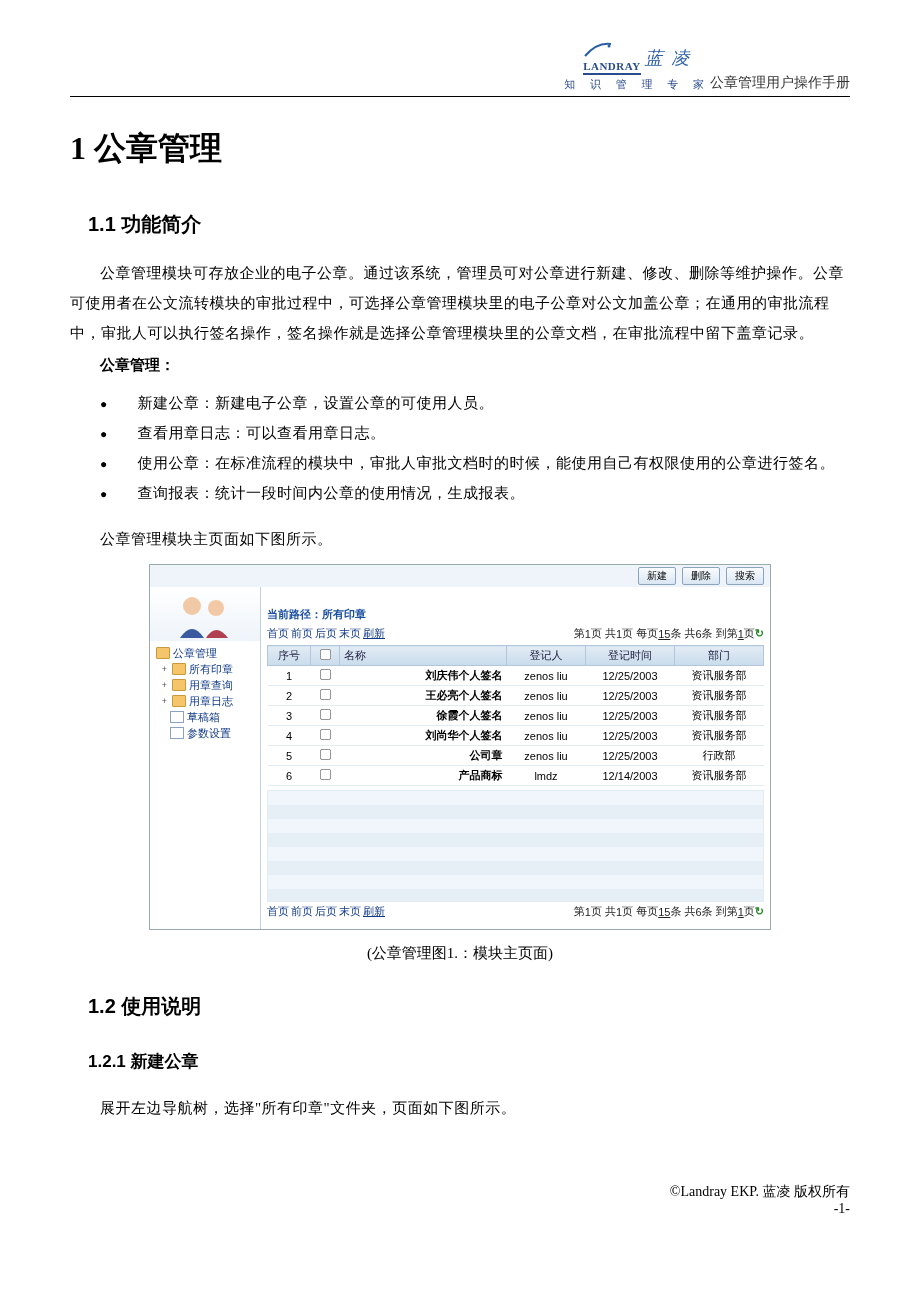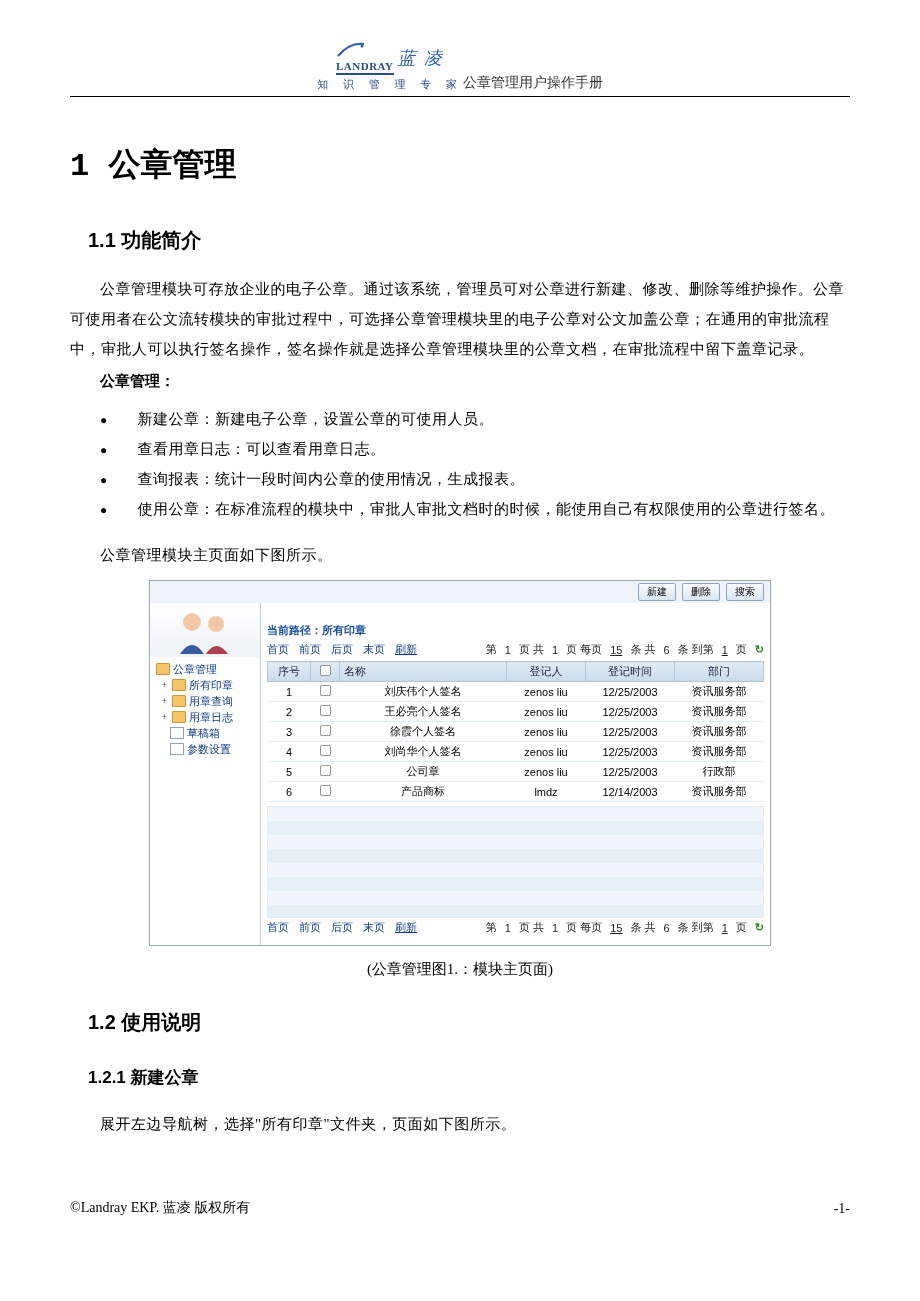--- a/index.html
+++ b/index.html
@@ -16,11 +16,11 @@
   }
   .header-row {
     display: flex;
-    justify-content: center;
+    justify-content: flex-end;
     align-items: flex-end;
     border-bottom: 1px solid #000;
     padding-bottom: 4px;
-    margin-bottom: 46px;
+    margin-bottom: 30px;
   }
   .logo {
     display: flex;

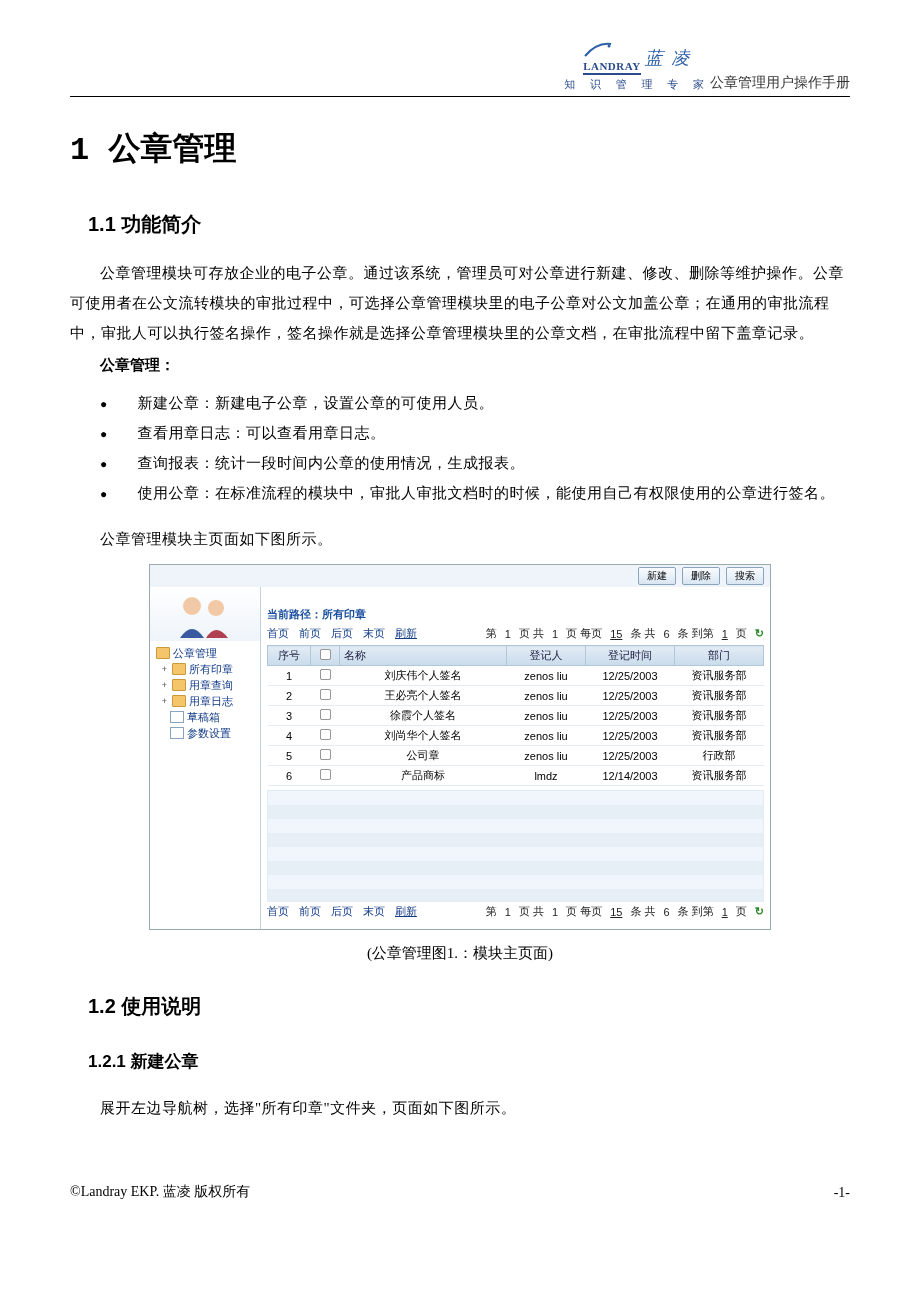--- a/index.html
+++ b/index.html
@@ -63,7 +63,7 @@
     color: #333;
   }
   h1.section {
-    font-family: Liberation Mono, monospace;
+    font-family: Liberation Serif, serif;
     font-size: 32px;
     font-weight: bold;
     margin: 30px 0 40px 0;

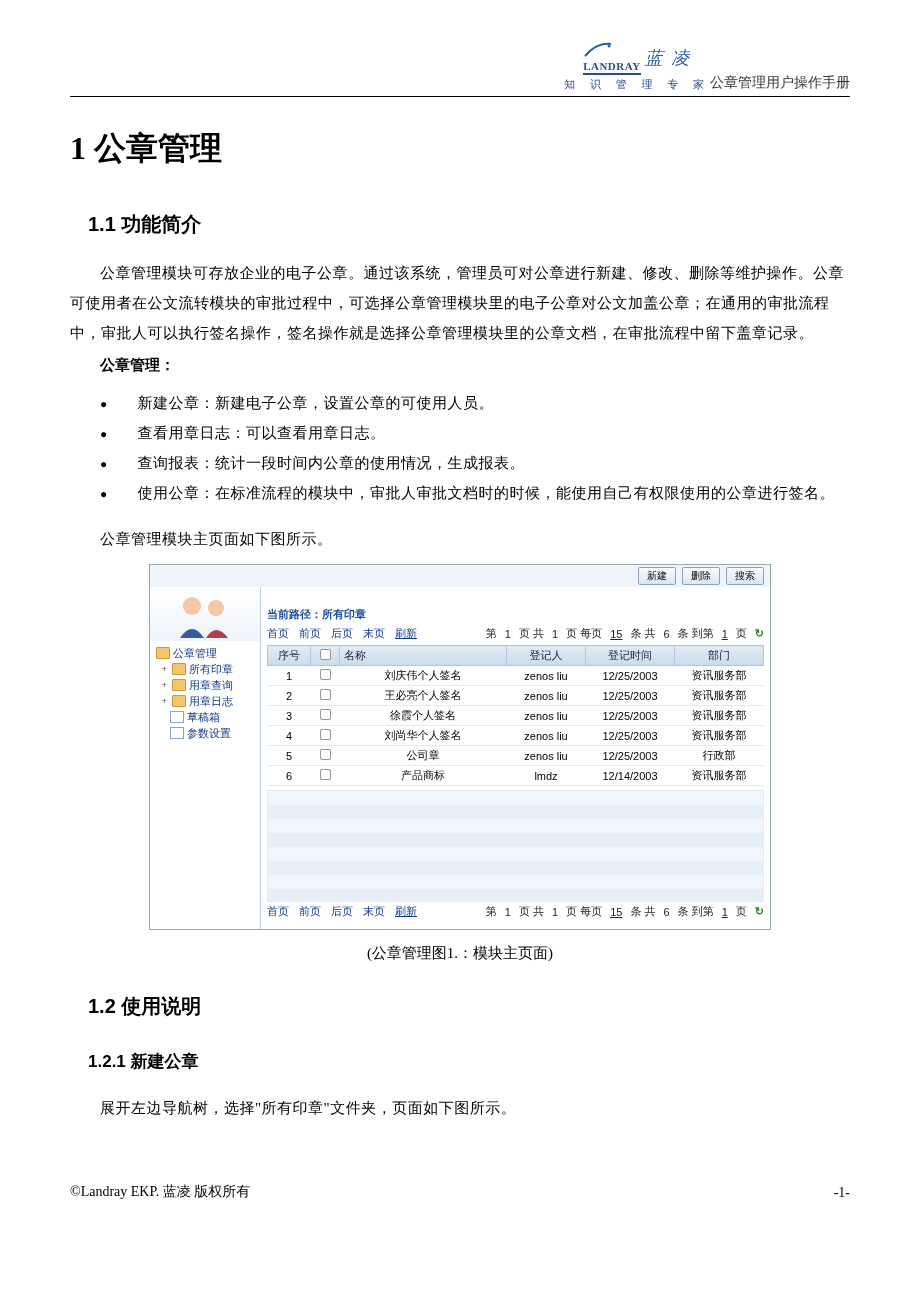--- a/index.html
+++ b/index.html
@@ -243,8 +243,8 @@
   <ul class="feature">
     <li>新建公章：新建电子公章，设置公章的可使用人员。</li>
     <li>查看用章日志：可以查看用章日志。</li>
+    <li>使用公章：在标准流程的模块中，审批人审批文档时的时候，能使用自己有权限使用的公章进行签名。</li>
     <li>查询报表：统计一段时间内公章的使用情况，生成报表。</li>
-    <li>使用公章：在标准流程的模块中，审批人审批文档时的时候，能使用自己有权限使用的公章进行签名。</li>
   </ul>
   <p class="body" style="text-indent:2em;">公章管理模块主页面如下图所示。</p>
 

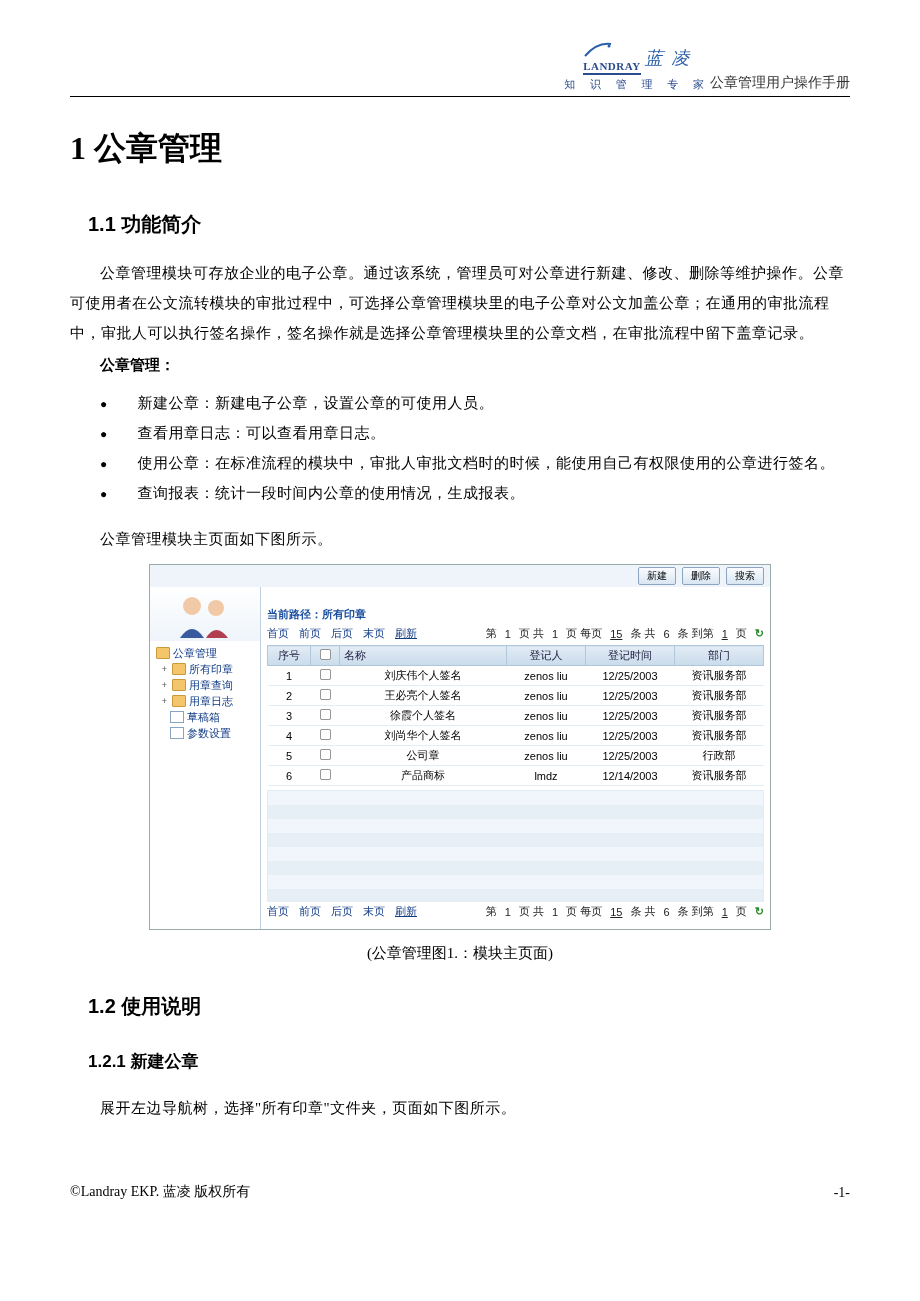--- a/index.html
+++ b/index.html
@@ -175,7 +175,7 @@
   .shot-main { flex:1; padding: 16px 6px 6px 6px; }
   .crumb { color:#1b4fa0; font-size:11px; font-weight:bold; padding:4px 0 2px 0; }
   .pager-row {
-    display:flex; align-items:center; gap:8px; font-size:11px; color:#222;
+    display:flex; align-items:center; gap:0; font-size:11px; color:#222;
     padding:2px 0 4px 0;
   }
   .pager-row a { color:#113a86; text-decoration:none; margin-right:2px; }

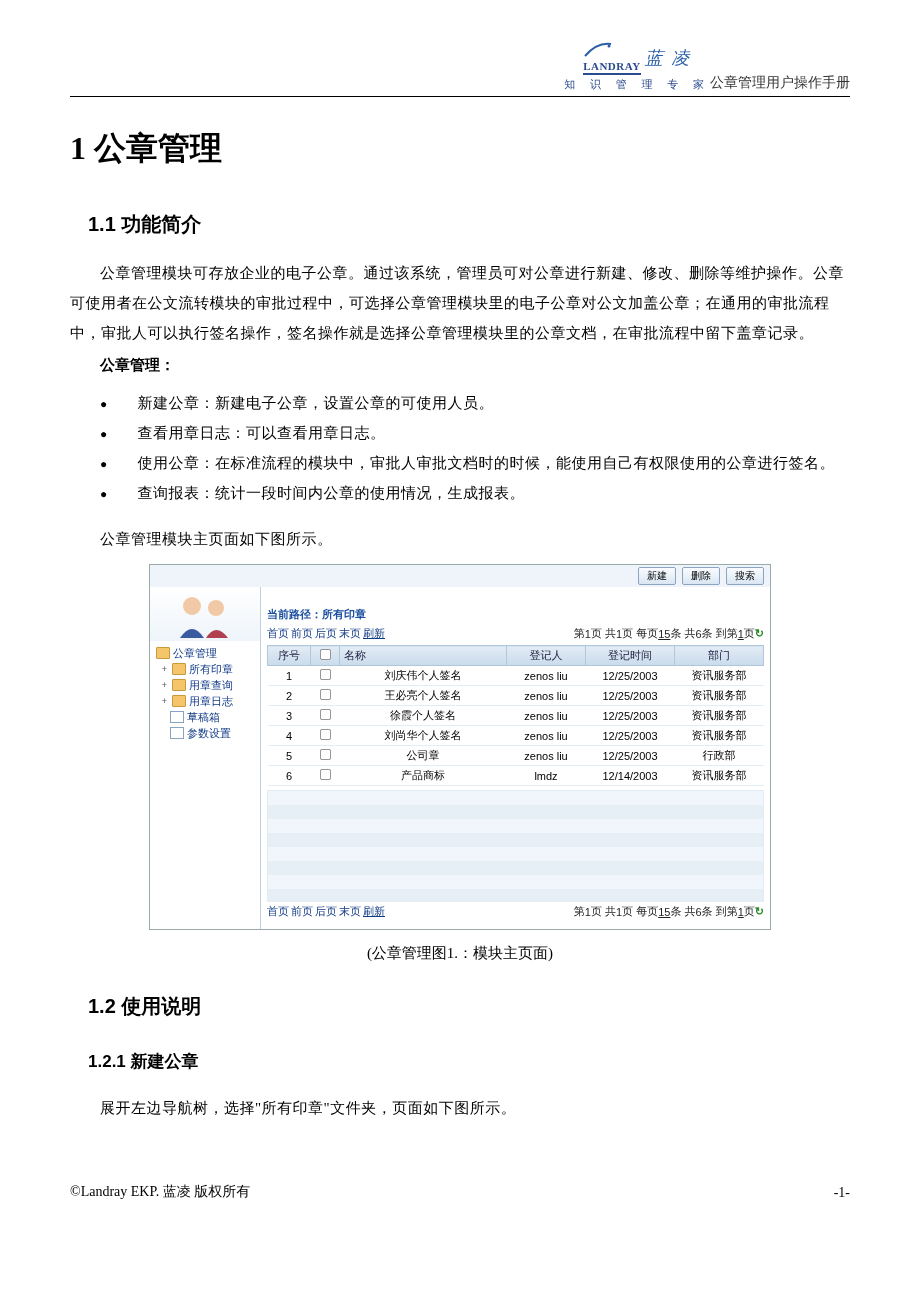--- a/index.html
+++ b/index.html
@@ -197,7 +197,7 @@
     text-align:center;
     background:#fff;
   }
-  .tbl td.name { text-align:center; }
+  .tbl td.name { text-align:right;font-weight:bold; }
   .tbl input[type=checkbox]{ margin:0; transform:scale(0.85); }
   .fill-area {
     height: 110px;

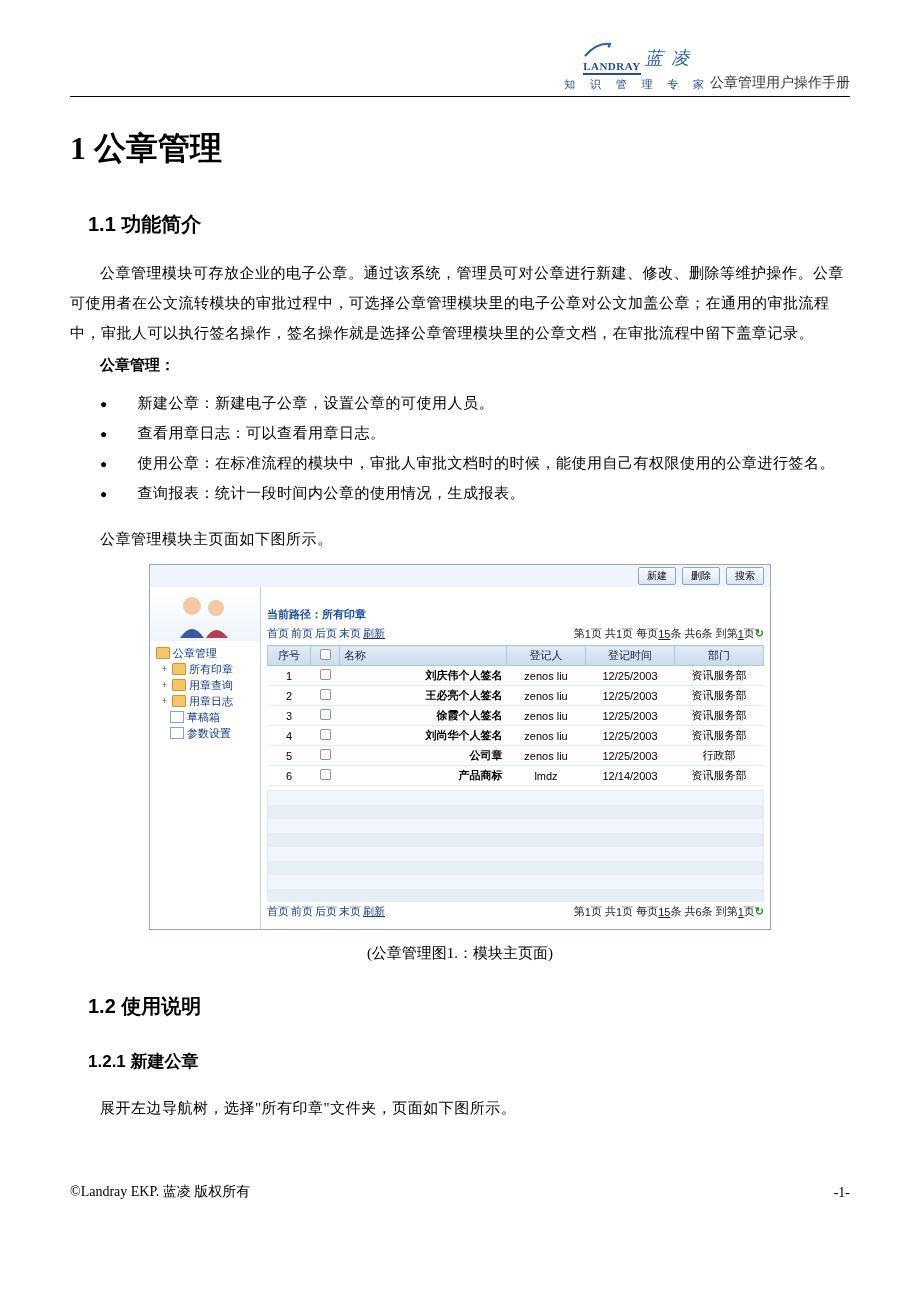--- a/index.html
+++ b/index.html
@@ -209,6 +209,7 @@
     display:flex; justify-content:space-between; align-items:flex-end;
     font-size:14px;
     margin-top: 60px;
+    flex-direction: column;
   }
 </style>
 </head>

